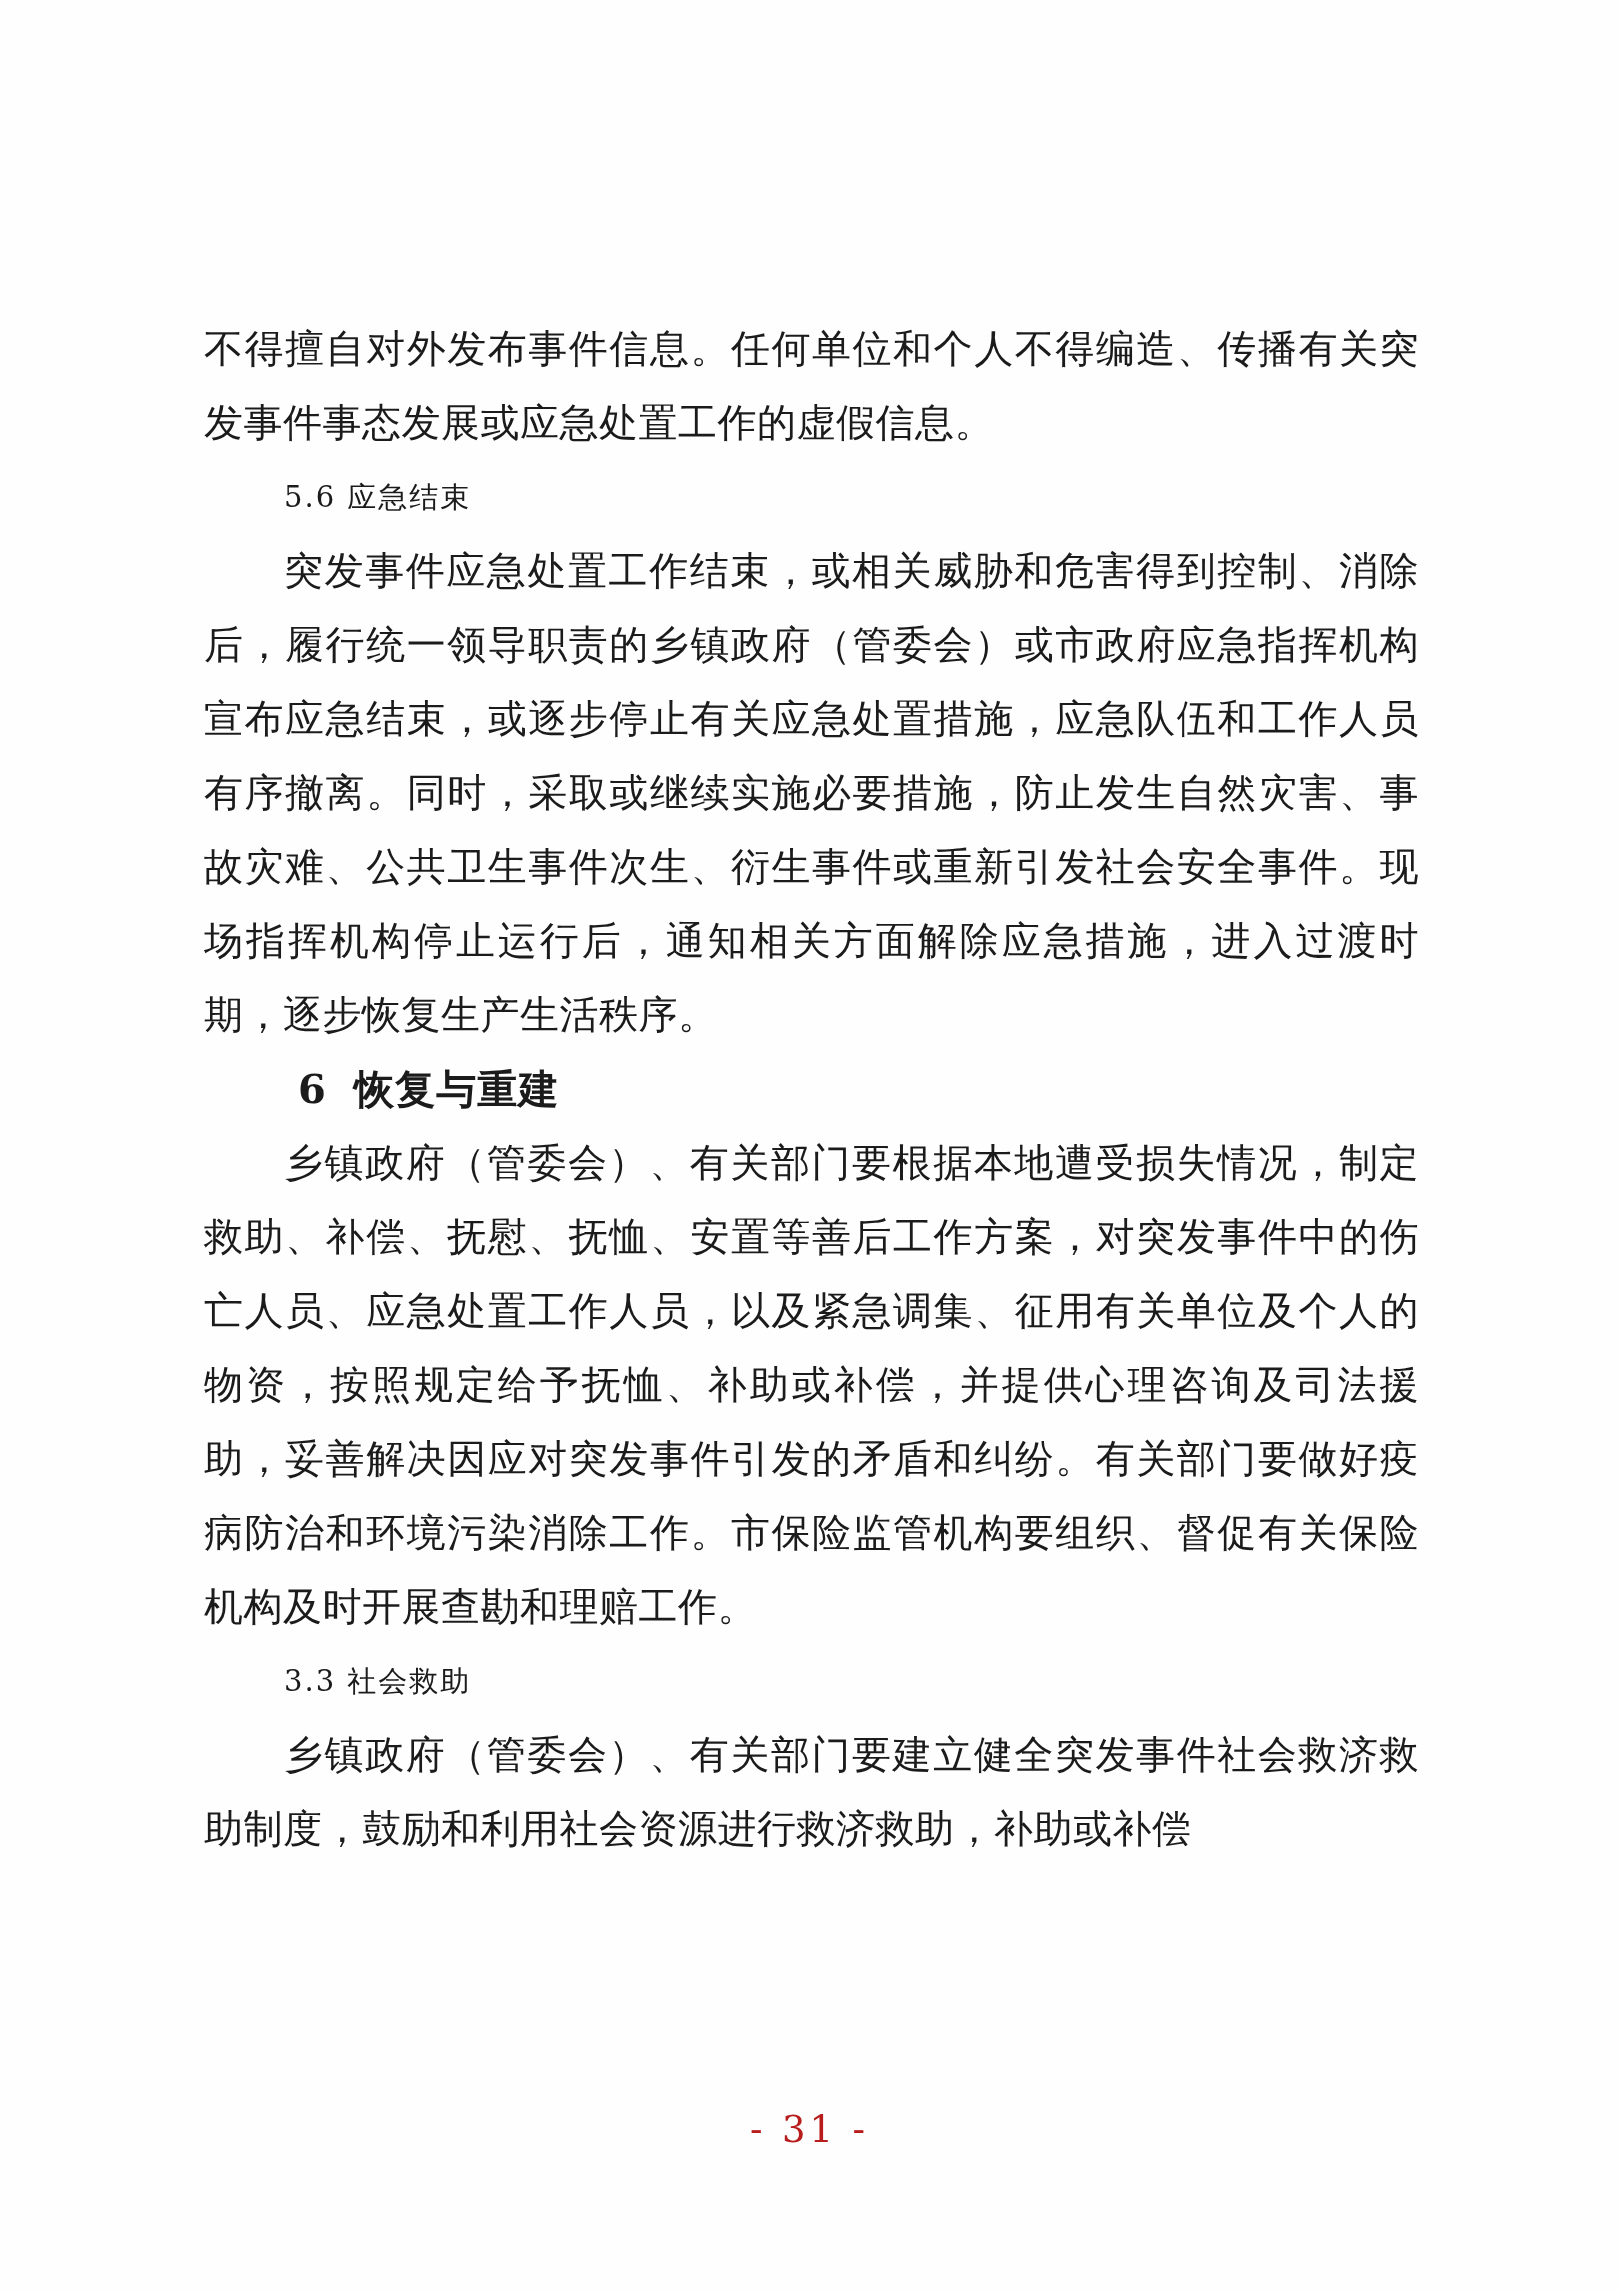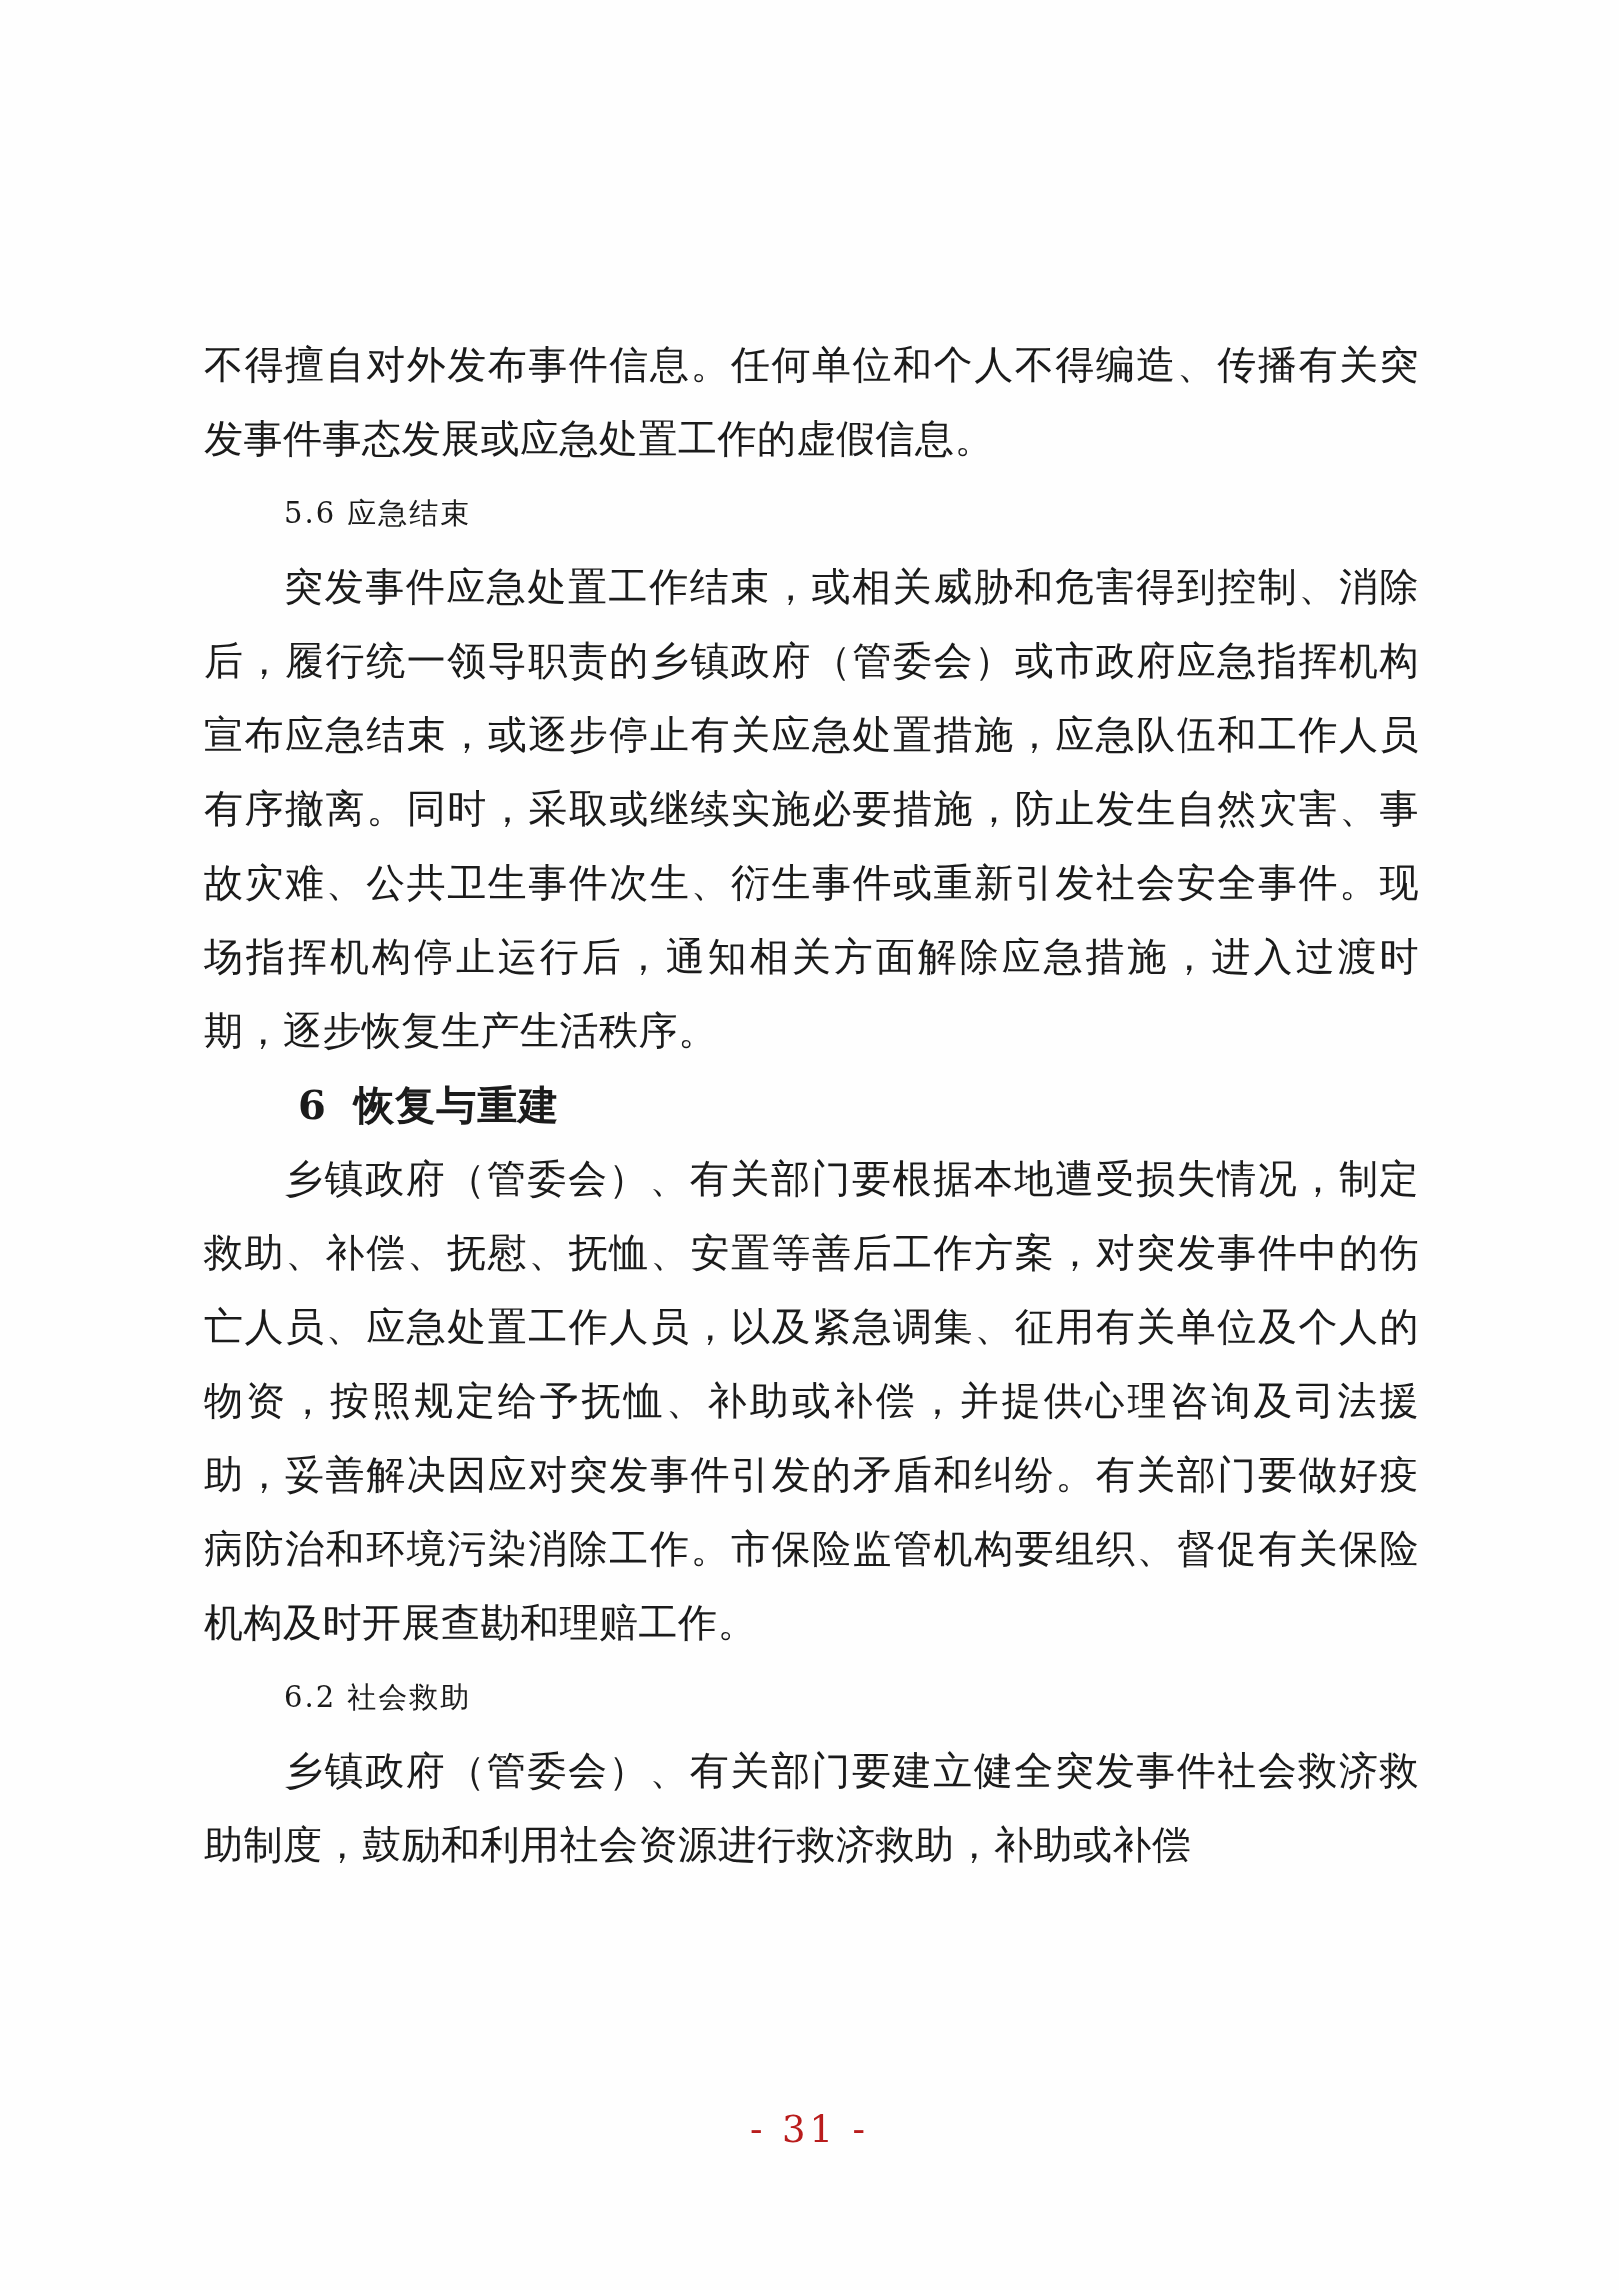--- a/index.html
+++ b/index.html
@@ -20,7 +20,7 @@
   .content {
     position: absolute;
     left: 204px;
-    top: 328px;
+    top: 312px;
     width: 1215px;
   }
   p.body-par {

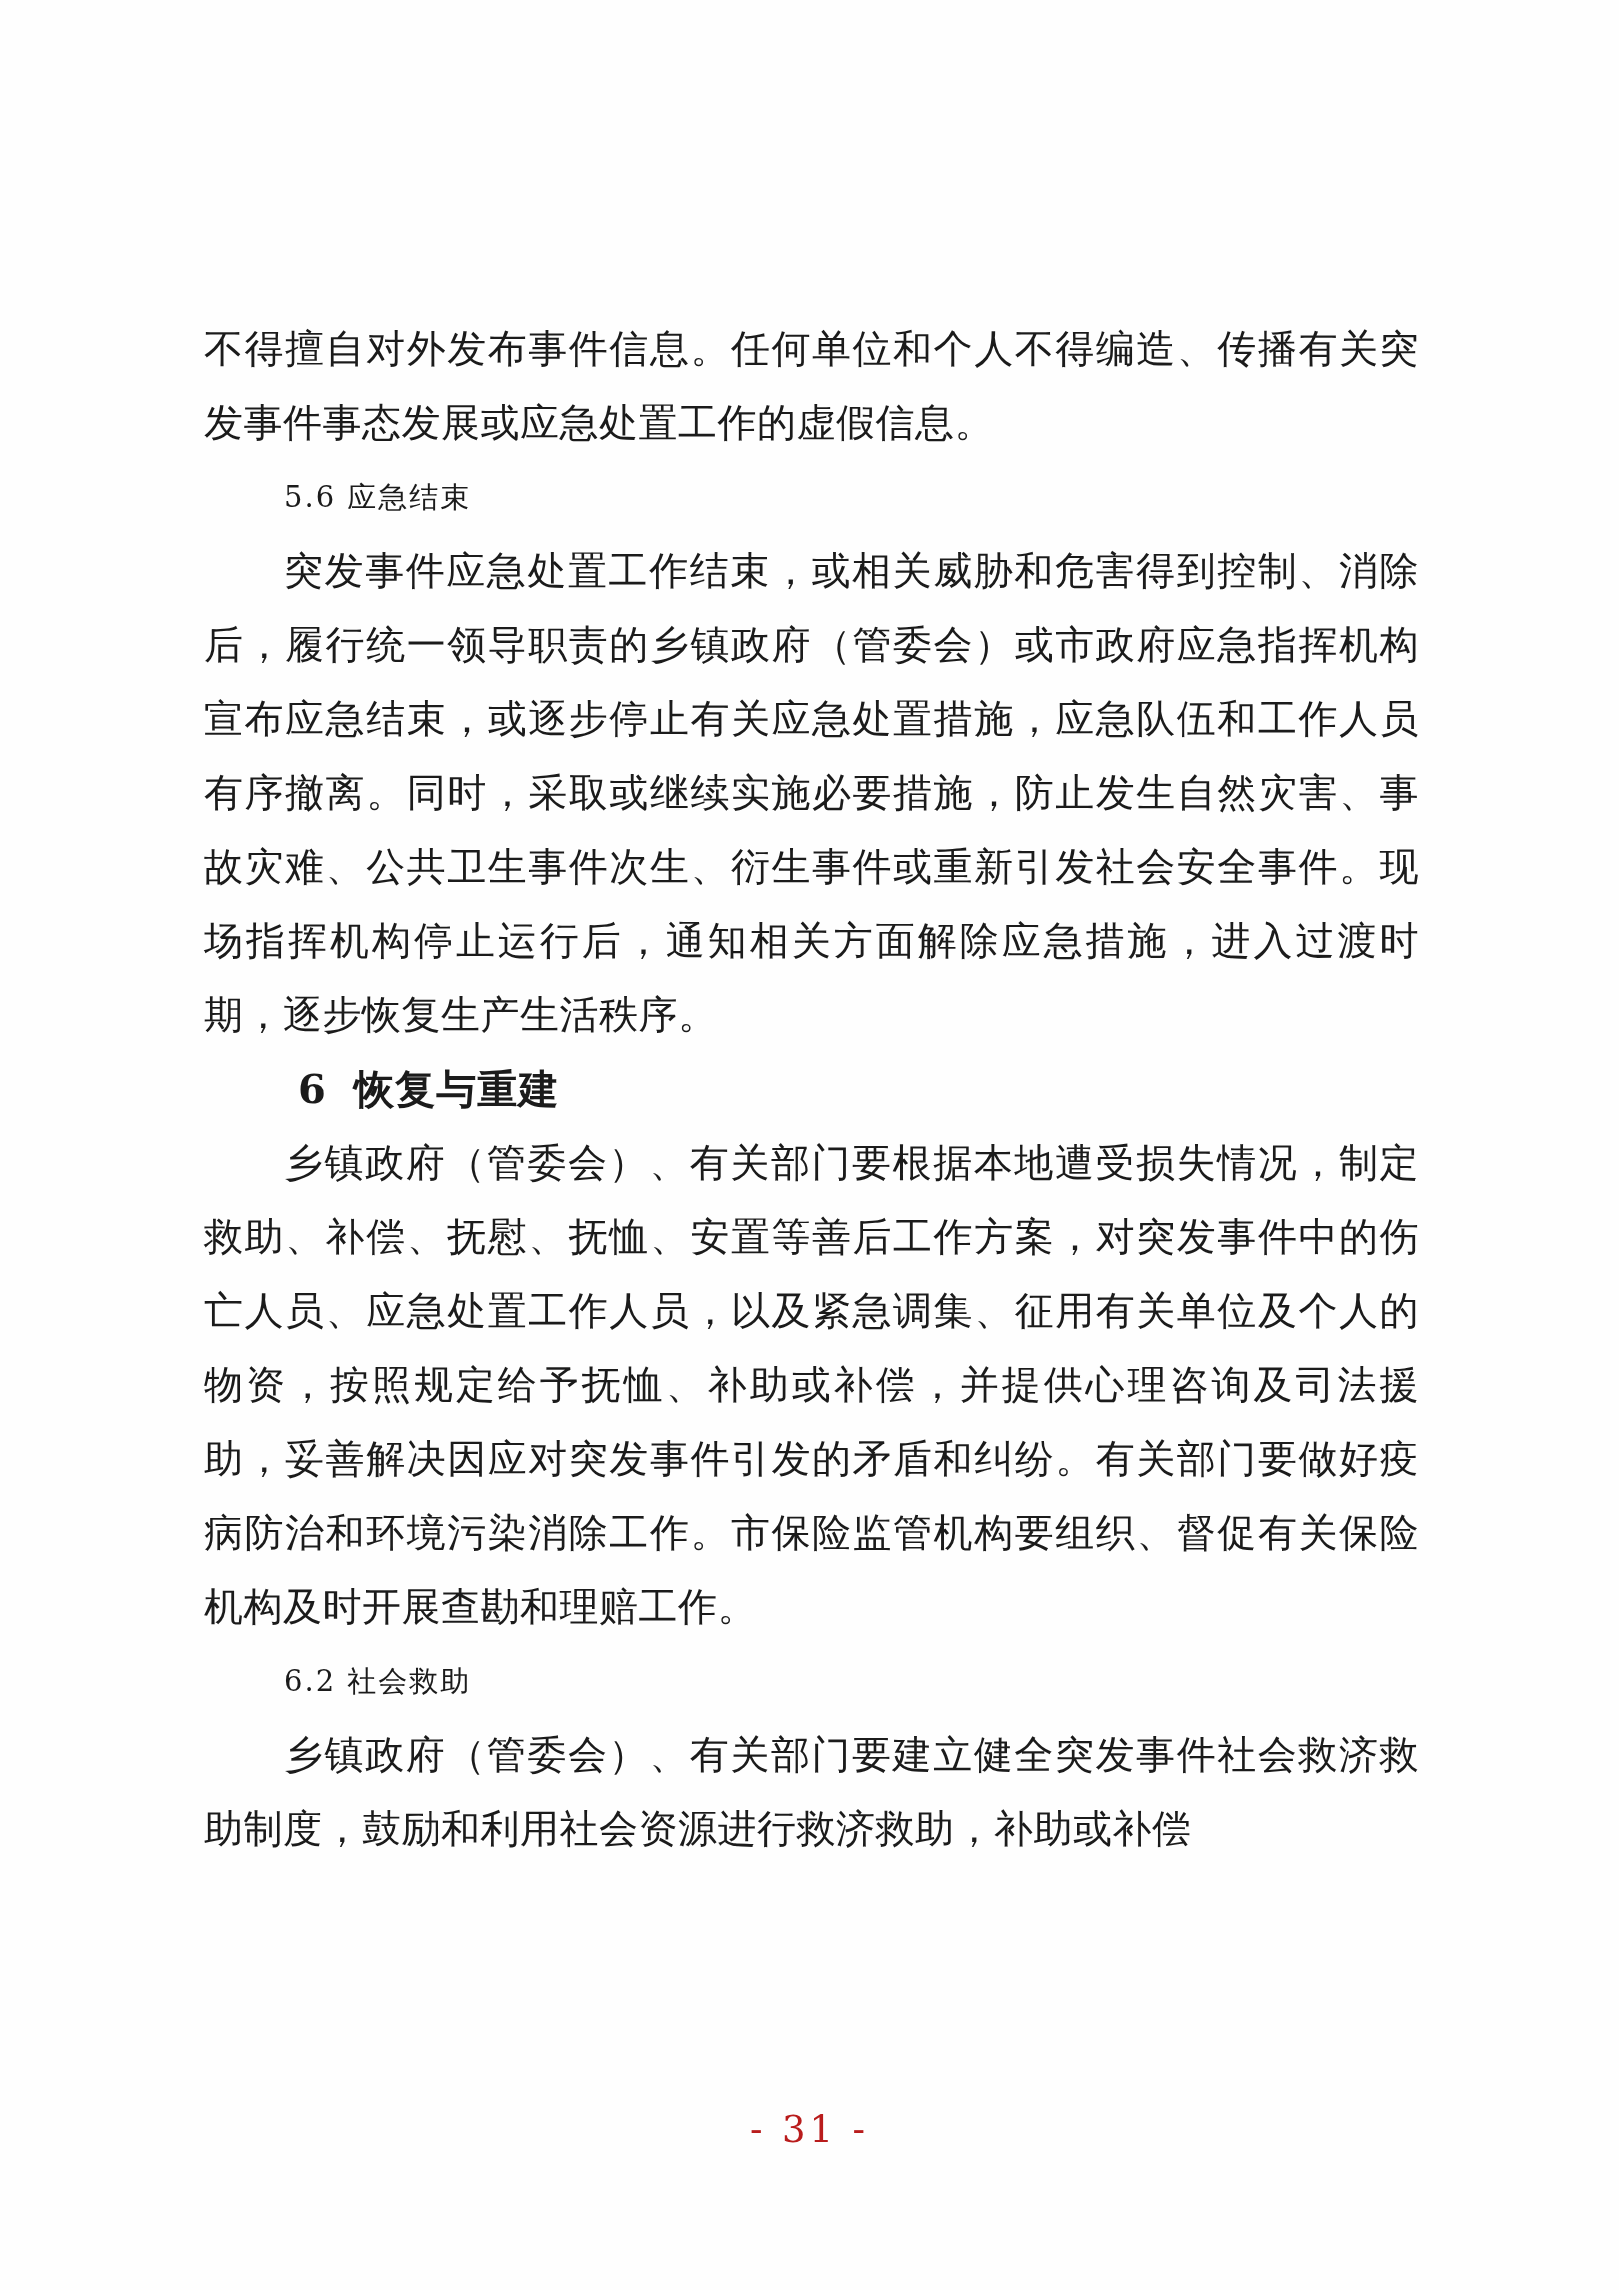--- a/index.html
+++ b/index.html
@@ -89,7 +89,7 @@
 
     <p class="body-par indent">乡镇政府（管委会）、有关部门要根据本地遭受损失情况，制定救助、补偿、抚慰、抚恤、安置等善后工作方案，对突发事件中的伤亡人员、应急处置工作人员，以及紧急调集、征用有关单位及个人的物资，按照规定给予抚恤、补助或补偿，并提供心理咨询及司法援助，妥善解决因应对突发事件引发的矛盾和纠纷。有关部门要做好疫病防治和环境污染消除工作。市保险监管机构要组织、督促有关保险机构及时开展查勘和理赔工作。</p>
 
-    <h3 class="sub-head">6.2 社会救助</h3>
+    <h3 class="sub-head">3.3 社会救助</h3>
 
     <p class="body-par indent">乡镇政府（管委会）、有关部门要建立健全突发事件社会救济救助制度，鼓励和利用社会资源进行救济救助，补助或补偿</p>
 

